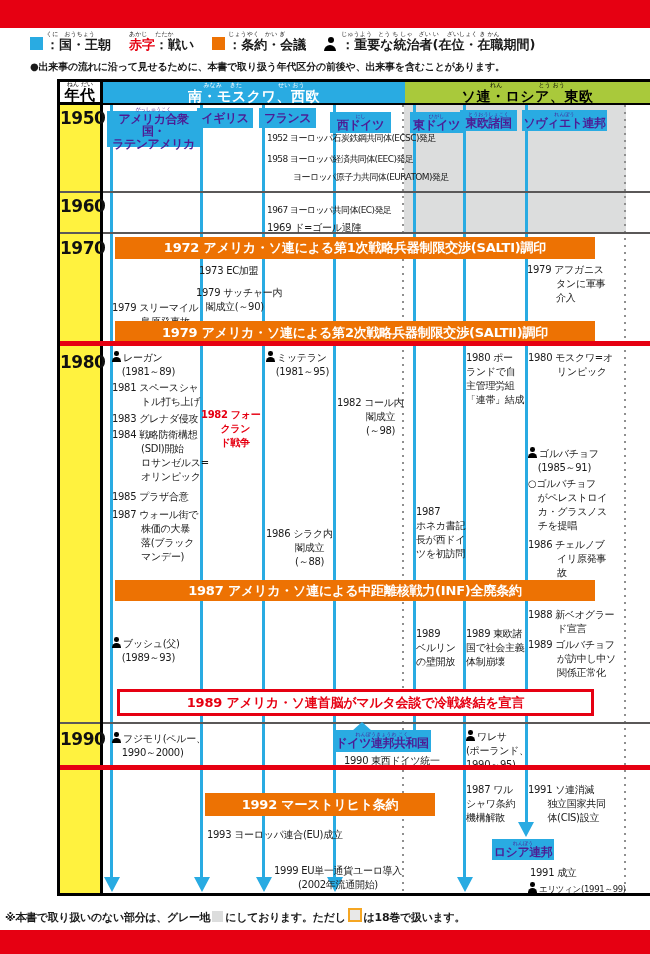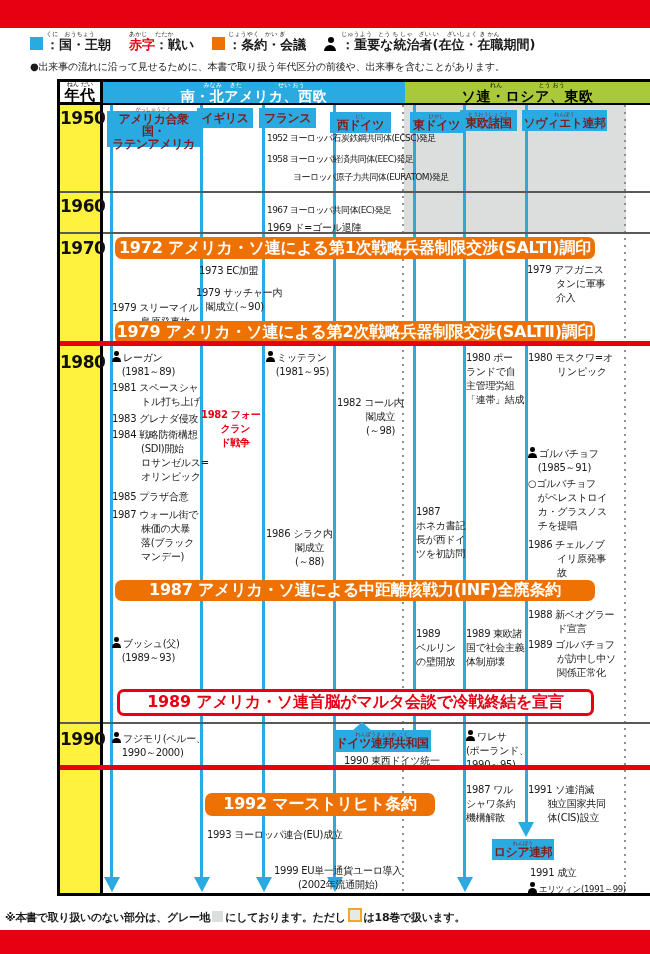--- a/index.html
+++ b/index.html
@@ -22,7 +22,7 @@
   .lg-person{width:12px;height:14px;margin-bottom:0;}
   .lg-person::before{left:3.4px;width:6px;height:6px;}
   .lg-person::after{width:12px;height:6.5px;border-radius:6px 6px 0 0;}
-  .note{position:absolute;left:30px;top:60px;width:600px;font-size:10px;font-weight:normal;letter-spacing:-0.2px;}
+  .note{position:absolute;left:30px;top:60px;width:600px;font-size:10px;font-weight:bold;letter-spacing:-0.2px;}
   
   .hdr-band{position:absolute;left:57px;top:79px;width:593px;height:26px;box-sizing:border-box;
             border-top:3px solid #000;border-bottom:2px solid #000;display:flex;}

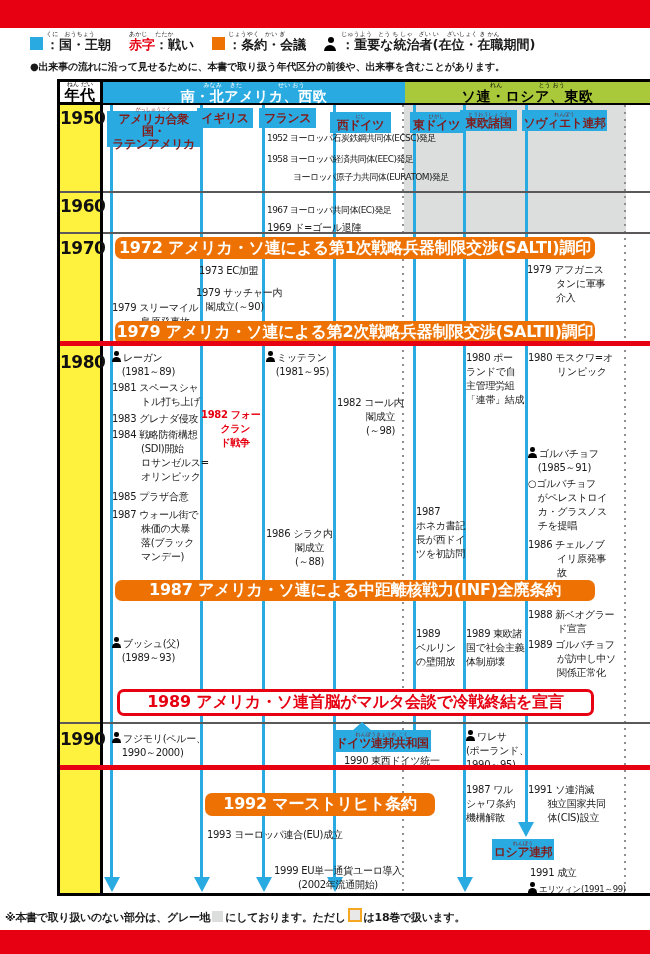--- a/index.html
+++ b/index.html
@@ -110,7 +110,7 @@
   <div class="hdr-band">
     <div class="hdr-cell hdr-west" style="margin-left:46px">
       <span class="hdr-furi">みなみ　 きた　　　　　　せい おう</span>
-      <span class="hdr-main">南・北アメリカ、西欧</span>
+      <span class="hdr-main">南・モスクワ、西欧</span>
     </div>
     <div class="hdr-cell hdr-east">
       <span class="hdr-furi">れん　　　　　　とう おう</span>

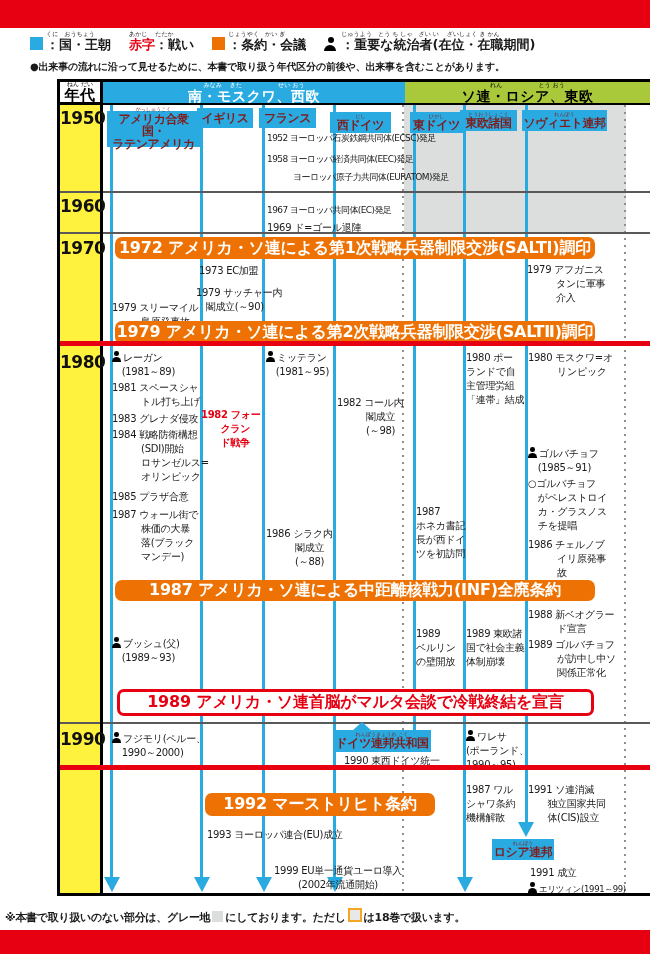--- a/index.html
+++ b/index.html
@@ -51,7 +51,7 @@
   .tri-up{position:absolute;width:0;height:0;border-left:10px solid transparent;border-right:10px solid transparent;
           border-bottom:9px solid #29ABE2;z-index:3;}
   
-  .clabel{position:absolute;background:#29ABE2;color:#7f1d1d;z-index:4;display:flex;flex-direction:column;
+  .clabel{position:absolute;background:#29ABE2;color:#4c1d95;z-index:4;display:flex;flex-direction:column;
           align-items:center;justify-content:center;line-height:1.05;box-sizing:border-box;}
   .clabel .furi{font-size:5px;white-space:pre;}
   .clabel .main{font-size:12px;font-weight:bold;white-space:pre-line;text-align:center;letter-spacing:-0.5px;}

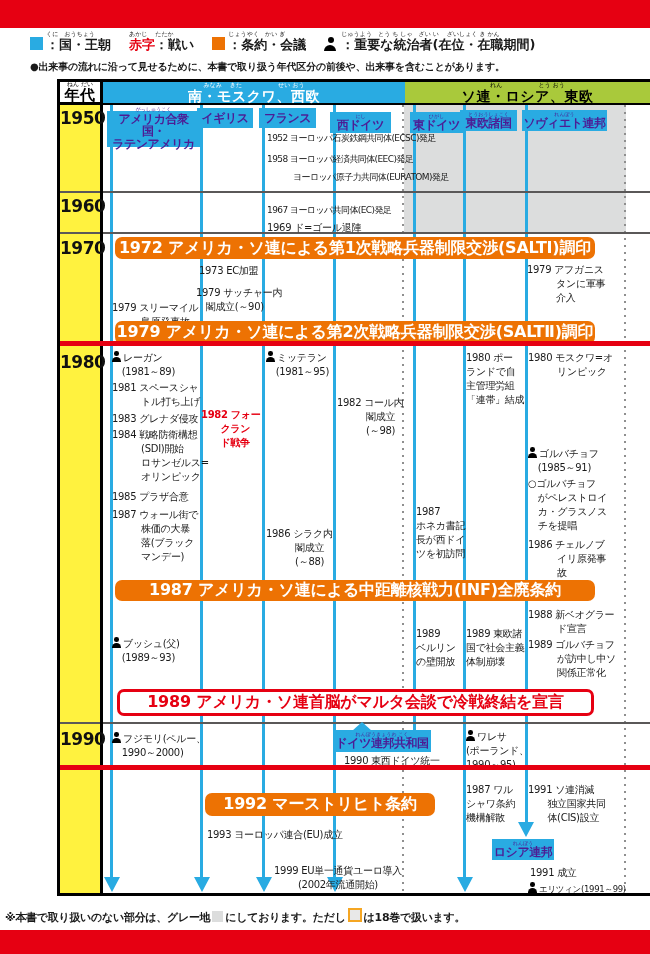--- a/index.html
+++ b/index.html
@@ -55,8 +55,8 @@
           align-items:center;justify-content:center;line-height:1.05;box-sizing:border-box;}
   .clabel .furi{font-size:5px;white-space:pre;}
   .clabel .main{font-size:12px;font-weight:bold;white-space:pre-line;text-align:center;letter-spacing:-0.5px;}
-  .banner{position:absolute;background:#ED7203;color:#fff;font-weight:bold;font-size:16px;z-index:5;
-          display:flex;align-items:center;justify-content:center;letter-spacing:-0.2px;box-sizing:border-box;white-space:pre;border-radius:7px;}
+  .banner{position:absolute;background:#ED7203;color:#fff;font-weight:bold;font-size:13px;z-index:5;
+          display:flex;align-items:center;justify-content:center;letter-spacing:-0.2px;box-sizing:border-box;white-space:pre;}
   .banner.malta{background:#fff;border:3px solid #E60012;color:#E60012;}
   .event{position:absolute;font-size:10px;line-height:14px;white-space:pre-line;z-index:3;color:#1a1a1a;
          font-weight:500;letter-spacing:-0.3px;}

